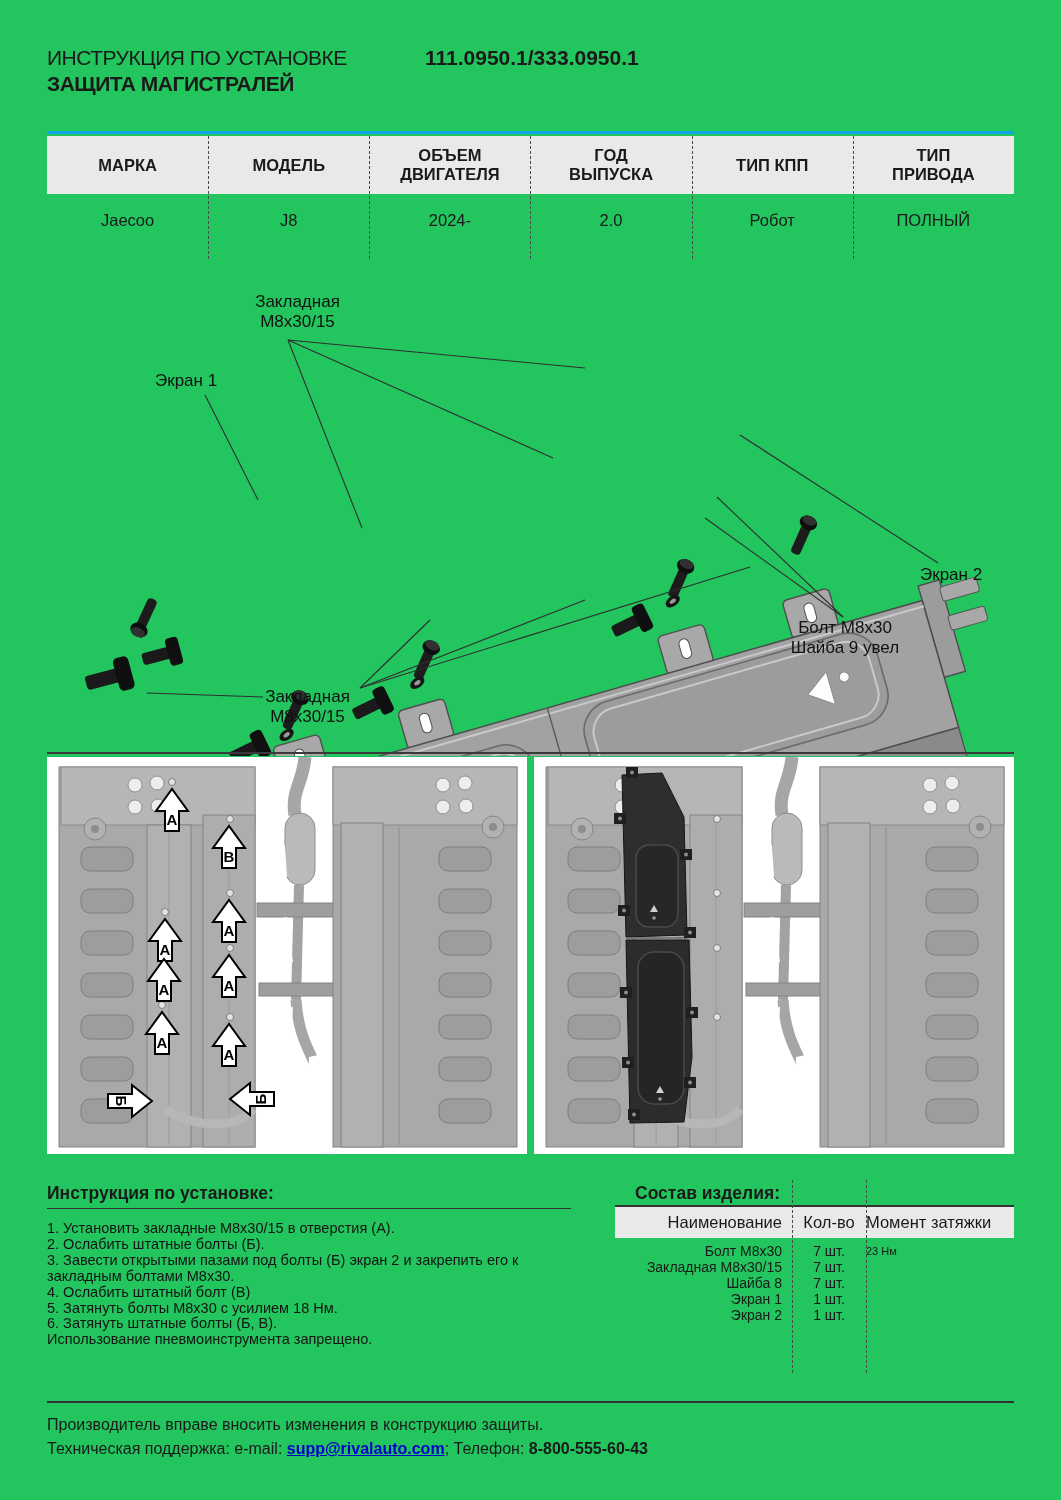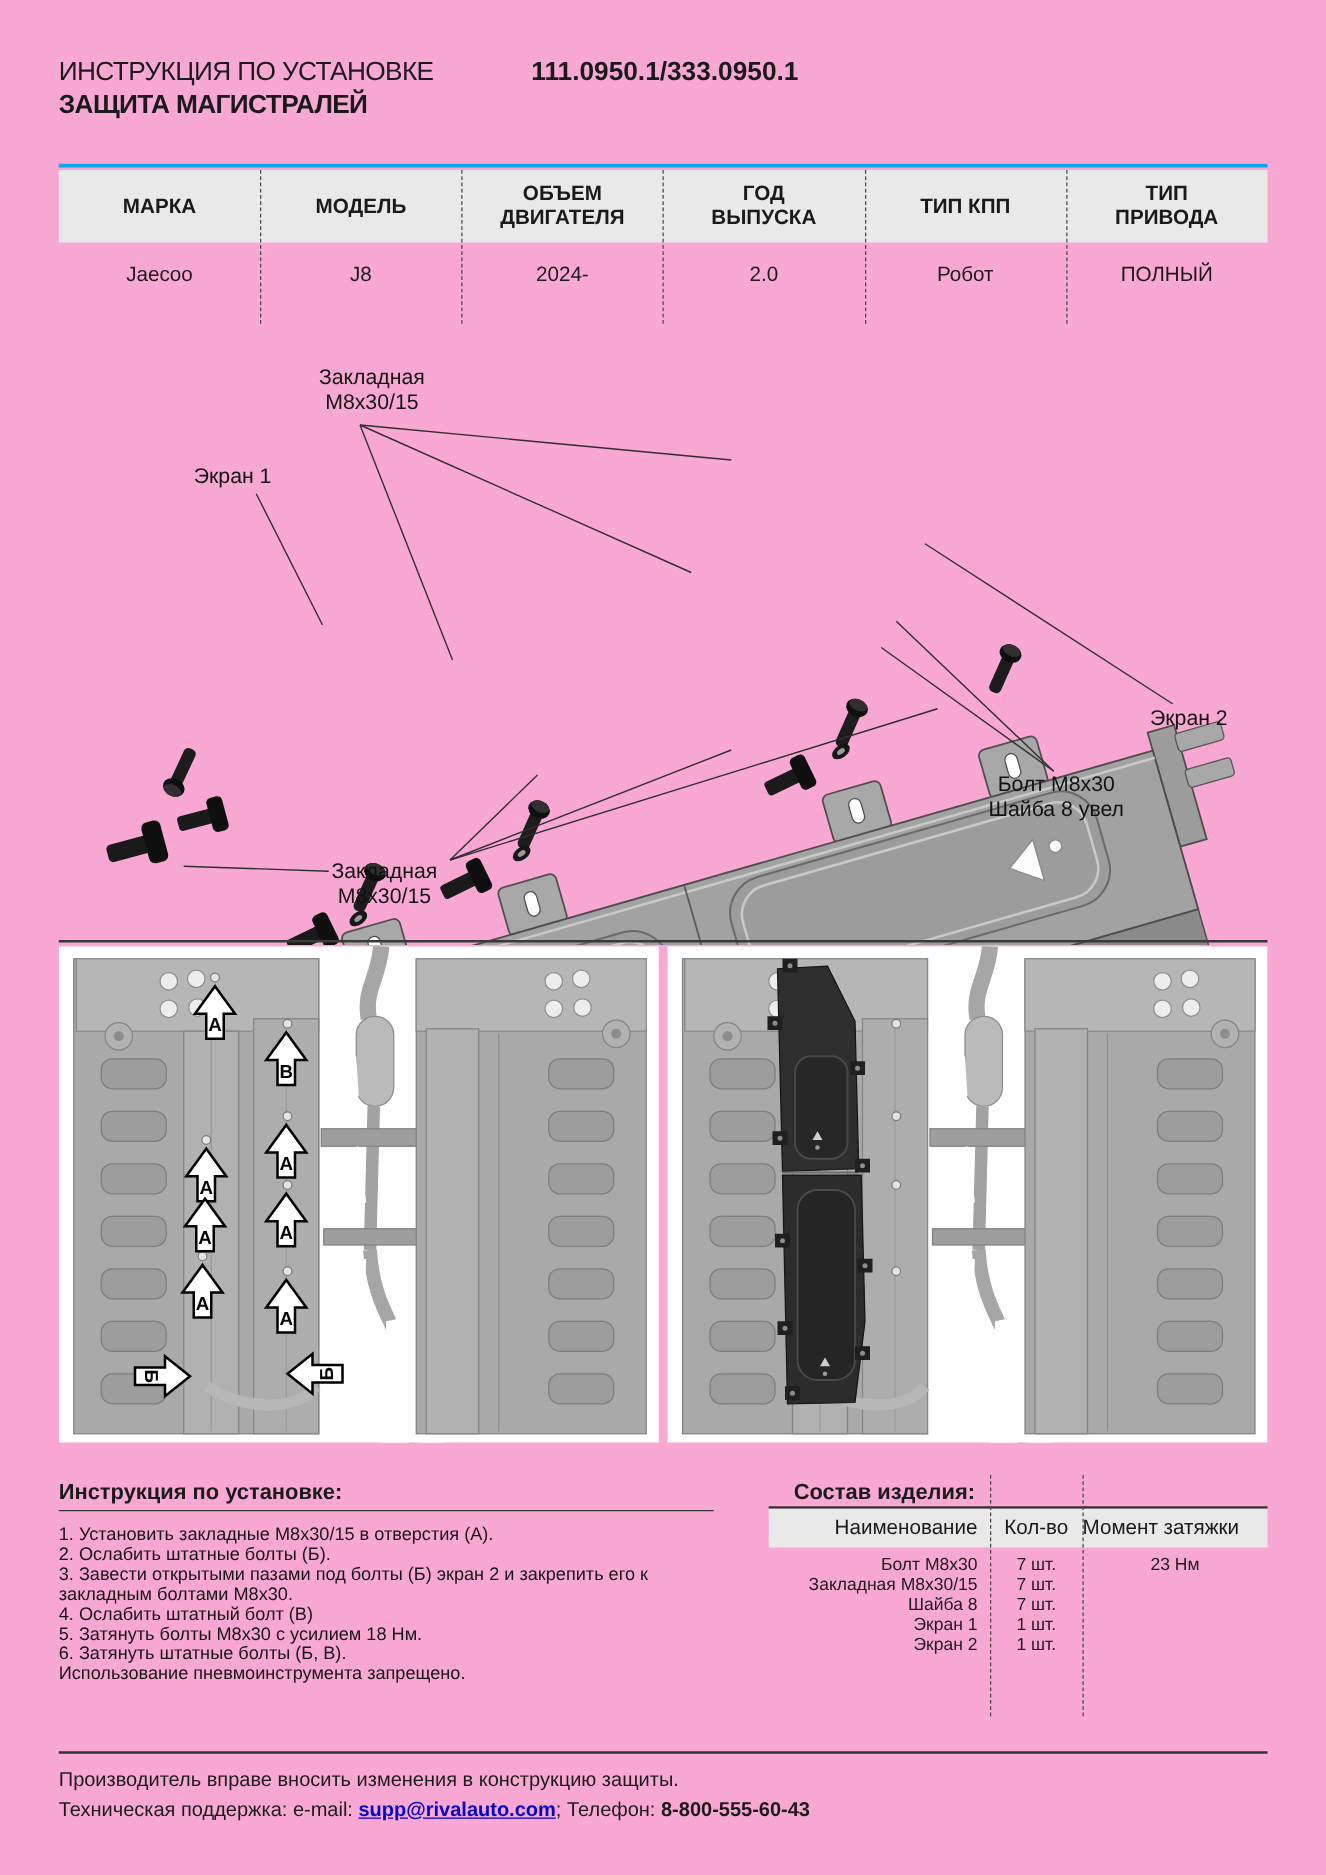--- a/index.html
+++ b/index.html
@@ -4,7 +4,7 @@
 <style>
   * { margin:0; padding:0; box-sizing:border-box; }
   body { background:#888; font-family:"Liberation Sans", sans-serif; }
-  .page { position:relative; width:1061px; height:1500px; background:#f9a8d4; margin:0 auto;
+  .page { position:relative; width:1061px; height:1500px; background:#22c55e; margin:0 auto;
           color:#1a1a1a; overflow:hidden; }
   .abs { position:absolute; }
   .bold { font-weight:bold; }

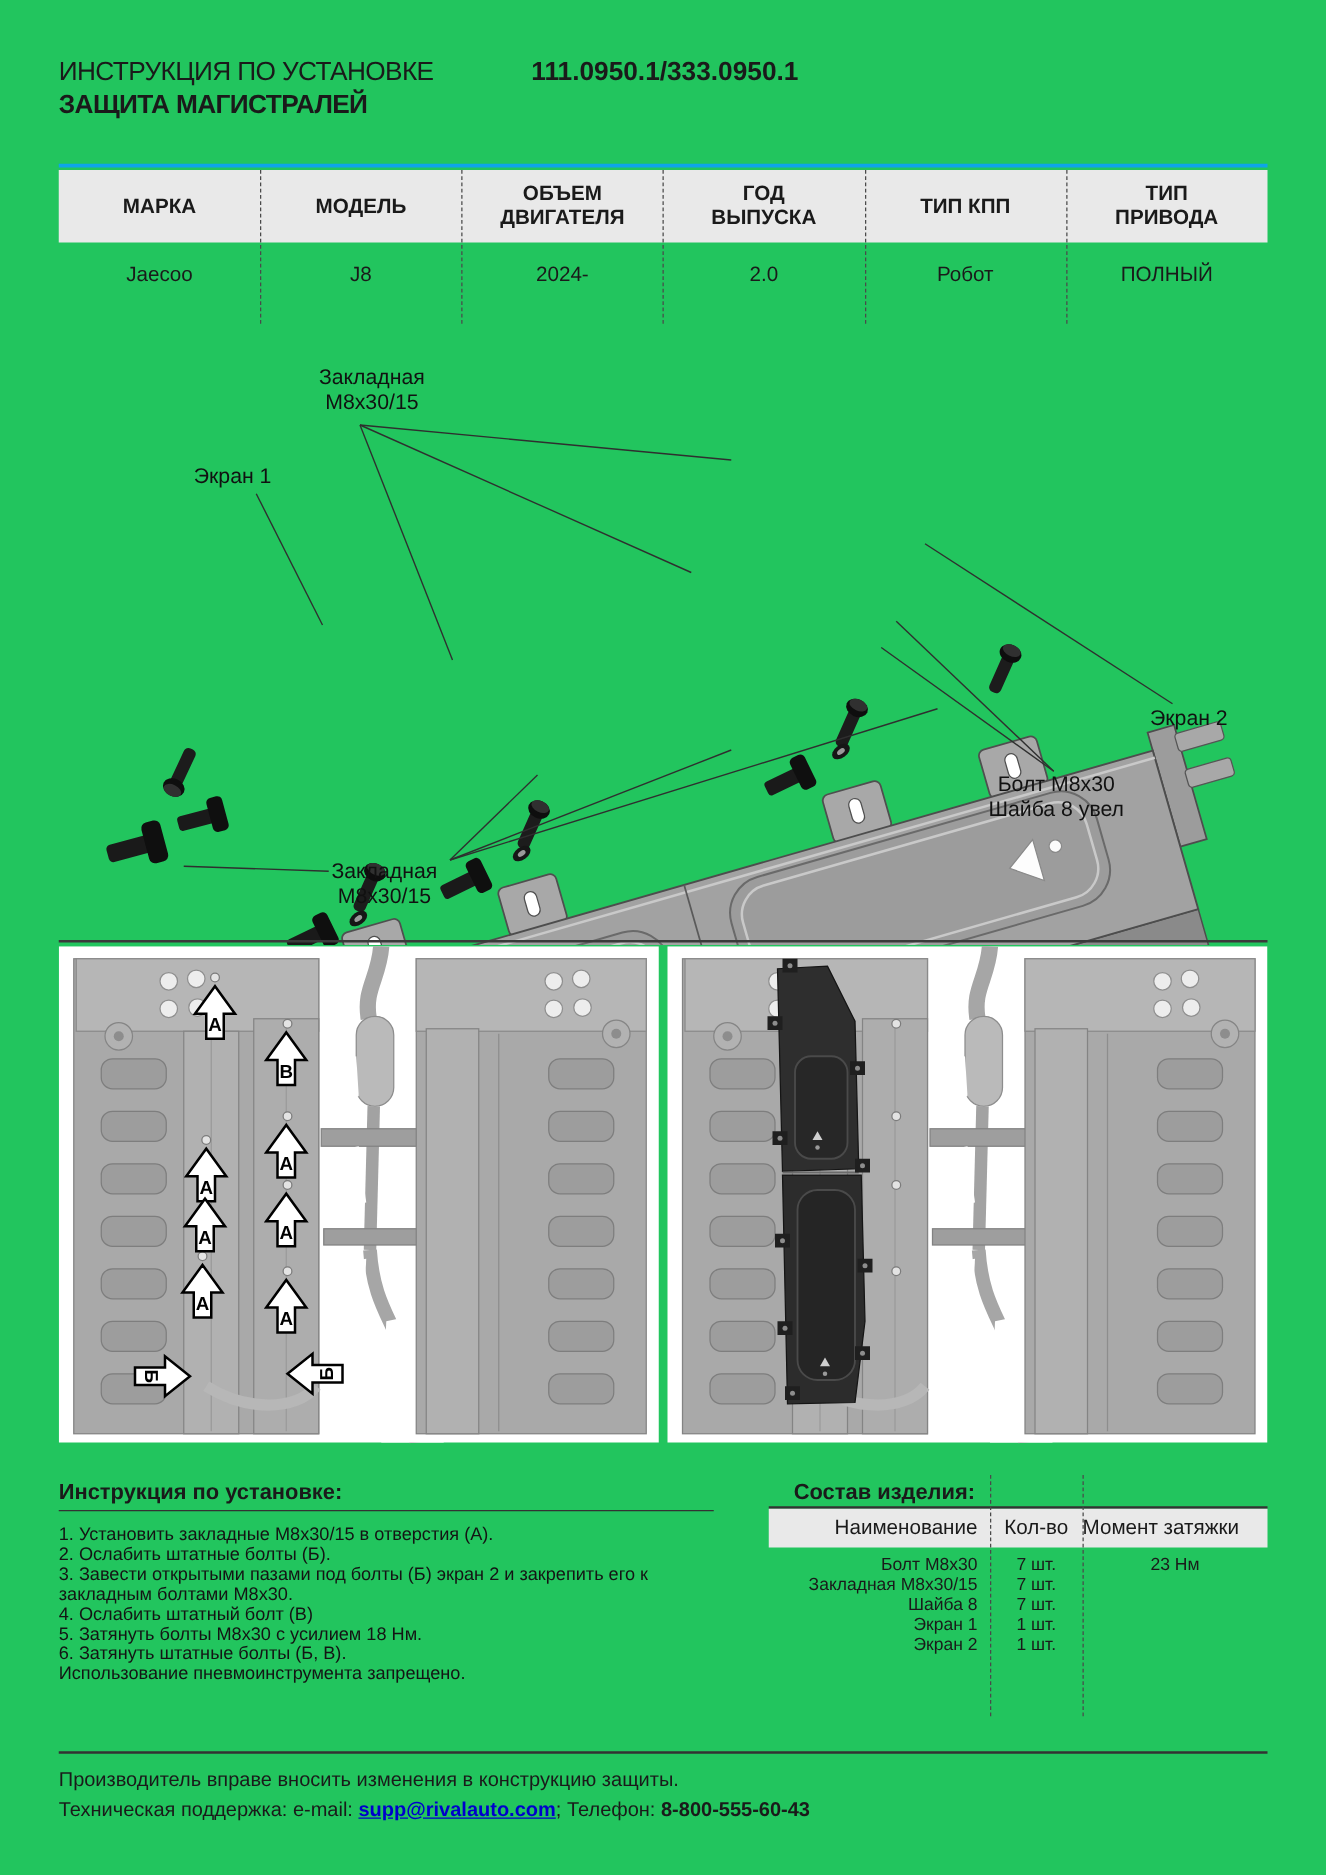--- a/index.html
+++ b/index.html
@@ -202,7 +202,7 @@
   <div class="dgm-label left-align" style="left:920px; top:565px;">Экран 2</div>
   <div class="dgm-label" style="left:775px; top:618px; width:140px;">
     <div>Болт М8х30</div>
-    <div>Шайба 8 увел</div>
+    <div>Шайба 9 увел</div>
   </div>
   <div class="dgm-label" style="left:240px; top:687px; width:135px;">
     <div>Закладная</div>

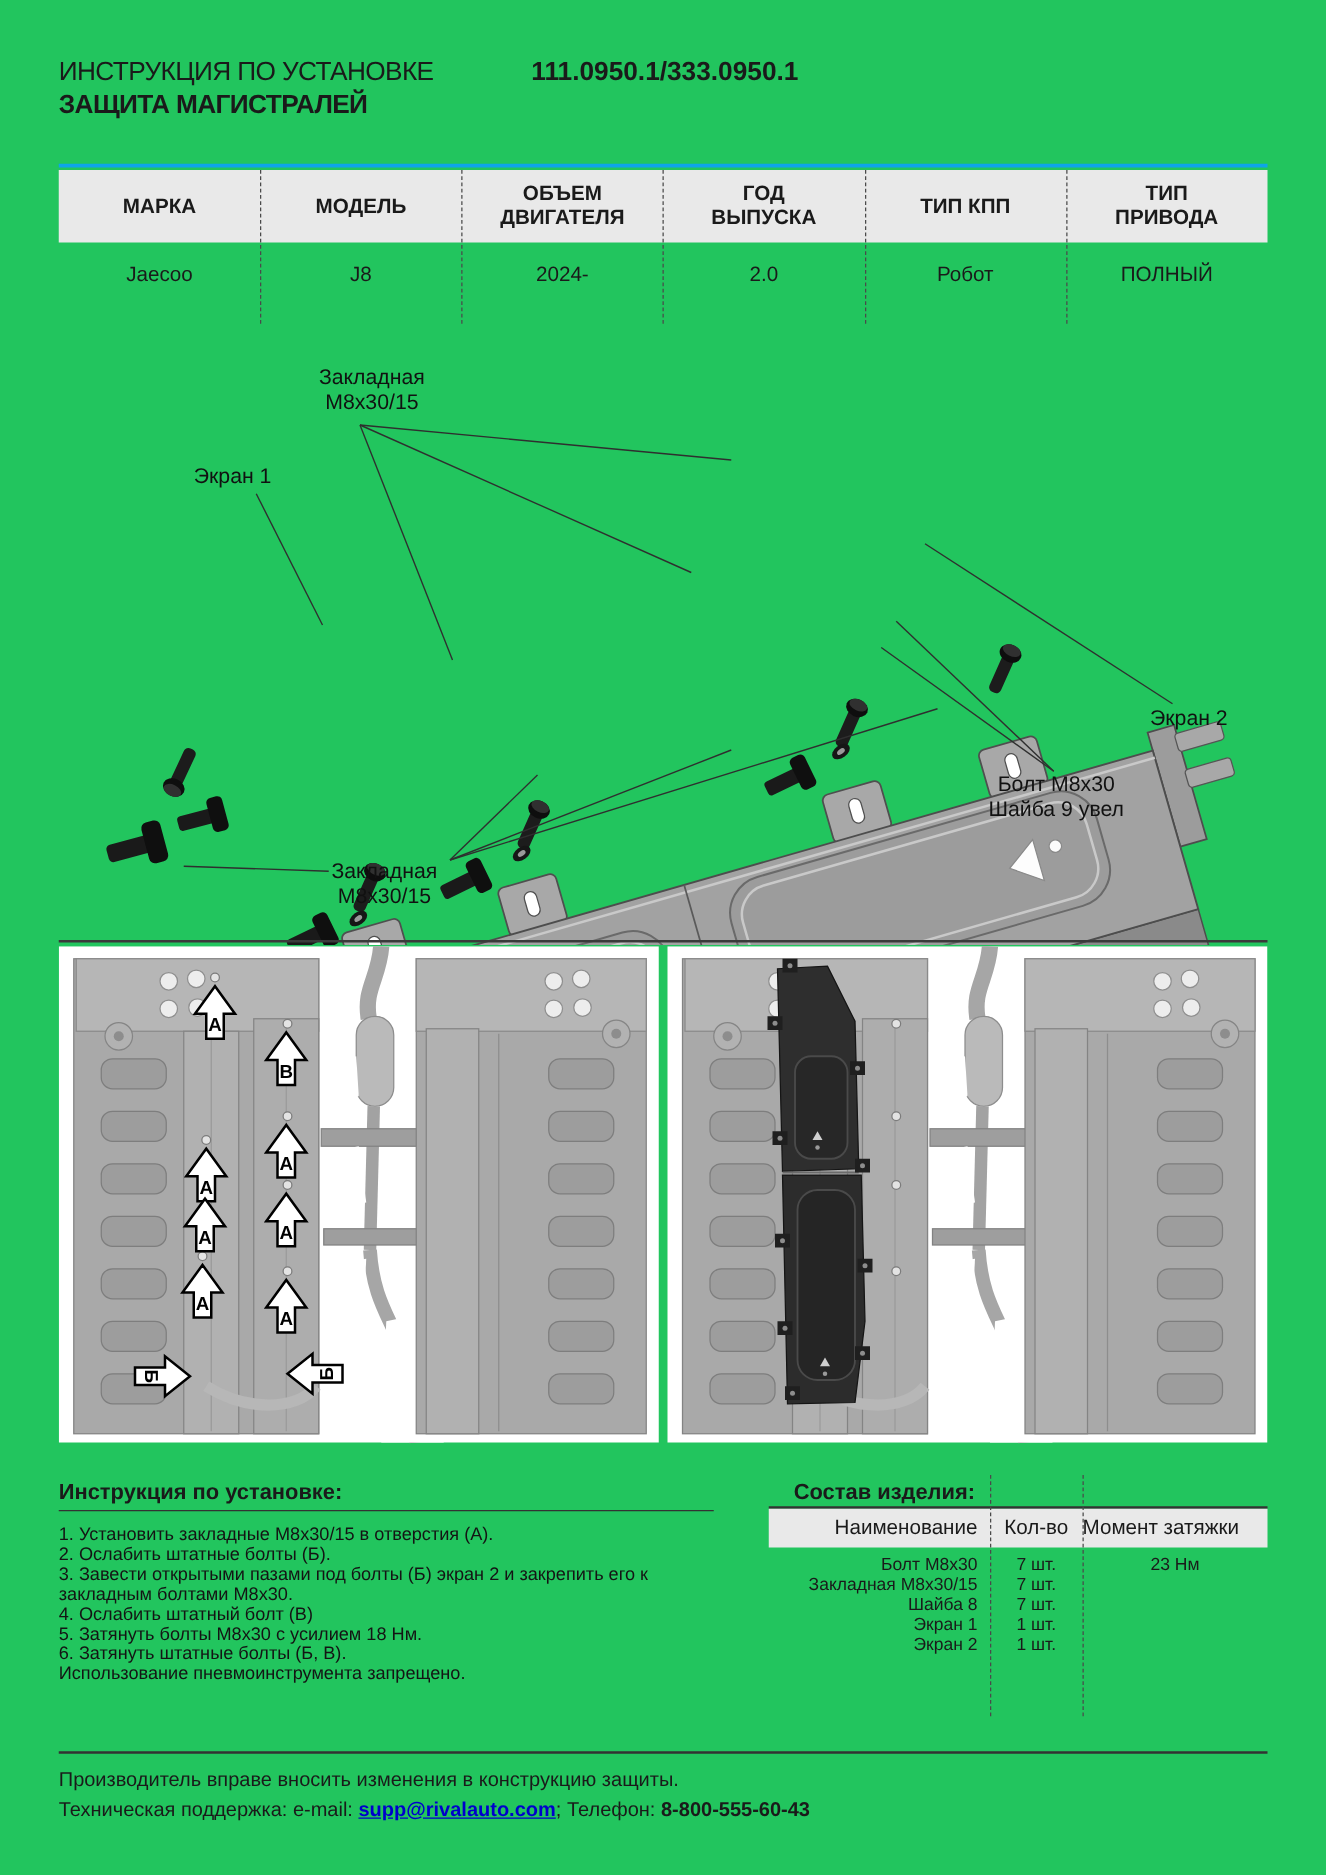--- a/index.html
+++ b/index.html
@@ -44,7 +44,7 @@
   .ph-torque { left:866px; top:1213px; width:148px; font-size:16.5px; }
   .pr-name   { left:595px; width:187px; text-align:right; font-size:14px; line-height:16px; }
   .pr-qty    { left:792px; width:74px;  text-align:center; font-size:14px; line-height:16px; }
-  .pr-torque { left:866px; width:148px; text-align:center; font-size:14px; line-height:16px; }
+  .pr-torque { left:866px; width:148px; text-align:left; font-size:11px; line-height:16px; }
 
   
   .sep-photos { left:47px; top:752px; width:967px; height:0; border-top:2px solid #3a3a3a; }

